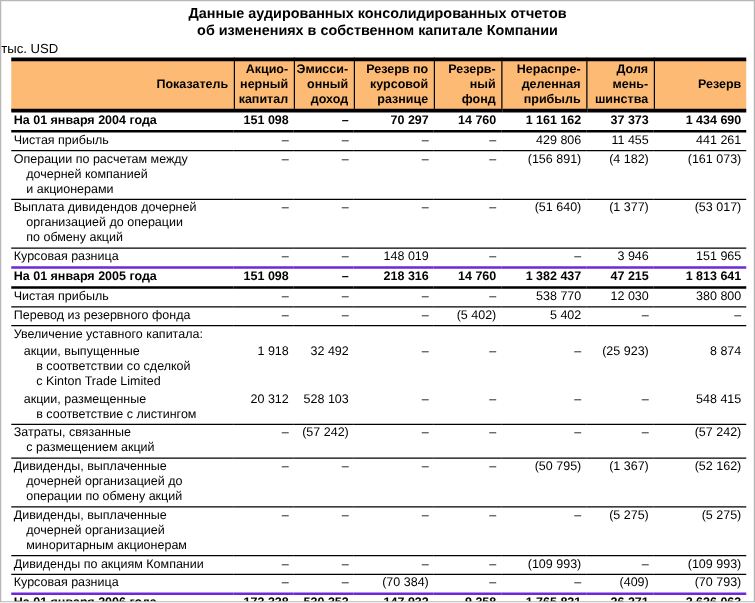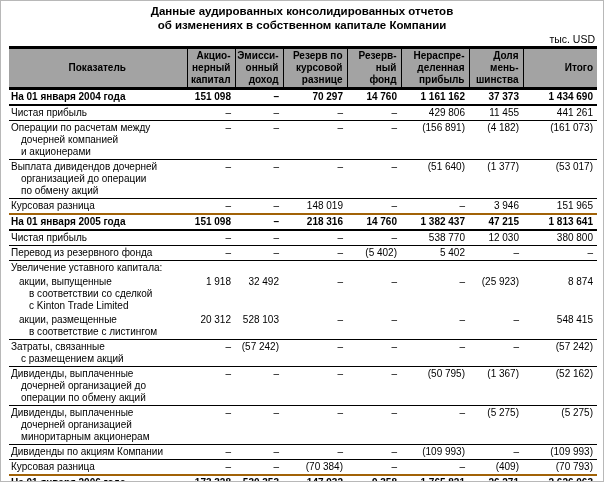--- a/index.html
+++ b/index.html
@@ -22,7 +22,6 @@
     white-space: pre-line;
   }
   .units {
-    text-align: right;
     font-size: 10.5px;
     line-height: 12px;
     margin: 1px 8px 1px 0;

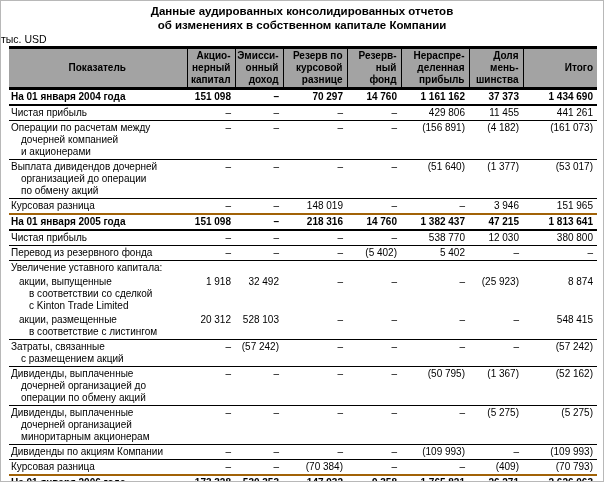--- a/index.html
+++ b/index.html
@@ -44,7 +44,7 @@
   col.c-min    { width: 54px; }
   col.c-total  { width: 74px; }
   thead th {
-    background: #a3a3a3;
+    background: #fdba74;
     border-bottom: 3px solid #000;
     font-weight: bold;
     font-size: 10px;

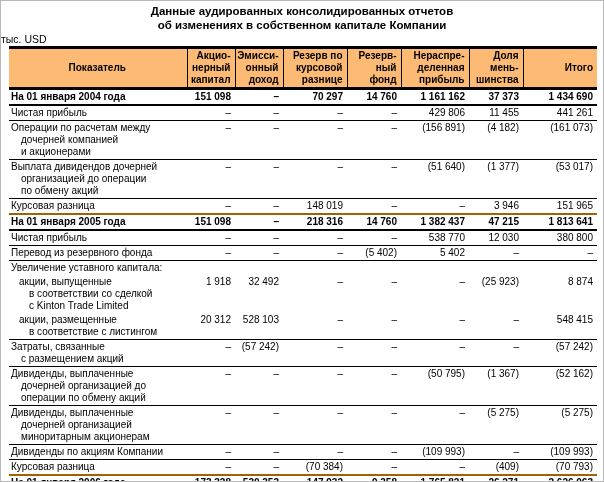--- a/index.html
+++ b/index.html
@@ -54,7 +54,7 @@
     white-space: pre-line;
     padding: 1px 4px 1px 0;
   }
-  thead th:first-child { text-align: center; padding-left: 3px; }
+  thead th:first-child { text-align: right; padding-left: 3px; }
   thead th + th { border-left: 1px solid #000; }
   tbody td {
     border-top: 1px solid #000;

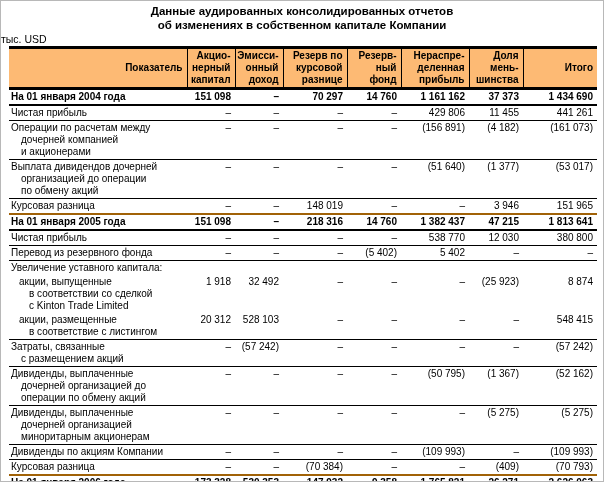--- a/index.html
+++ b/index.html
@@ -114,7 +114,7 @@
         <th>Доля
 мень-
 шинства</th>
-        <th>Итого</th>
+        <th>Резерв</th>
       </tr>
     </thead>
     <tbody>

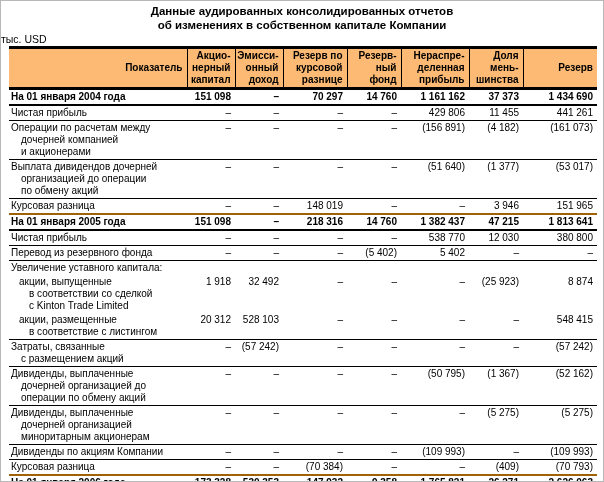--- a/index.html
+++ b/index.html
@@ -73,7 +73,7 @@
   }
   tr.sub td.lbl { padding-left: 20px; text-indent: -10px; }
   tr.nosep td { border-top: none; }
-  tr.total td { border-top: 2px solid #a16207; border-bottom: 2px solid #000; font-weight: bold; }
+  tr.total td { border-top: 2px solid #6d28d9; border-bottom: 2px solid #000; font-weight: bold; }
   tr.final td { border-bottom: 5px double #000; }
 </style>
 </head>

